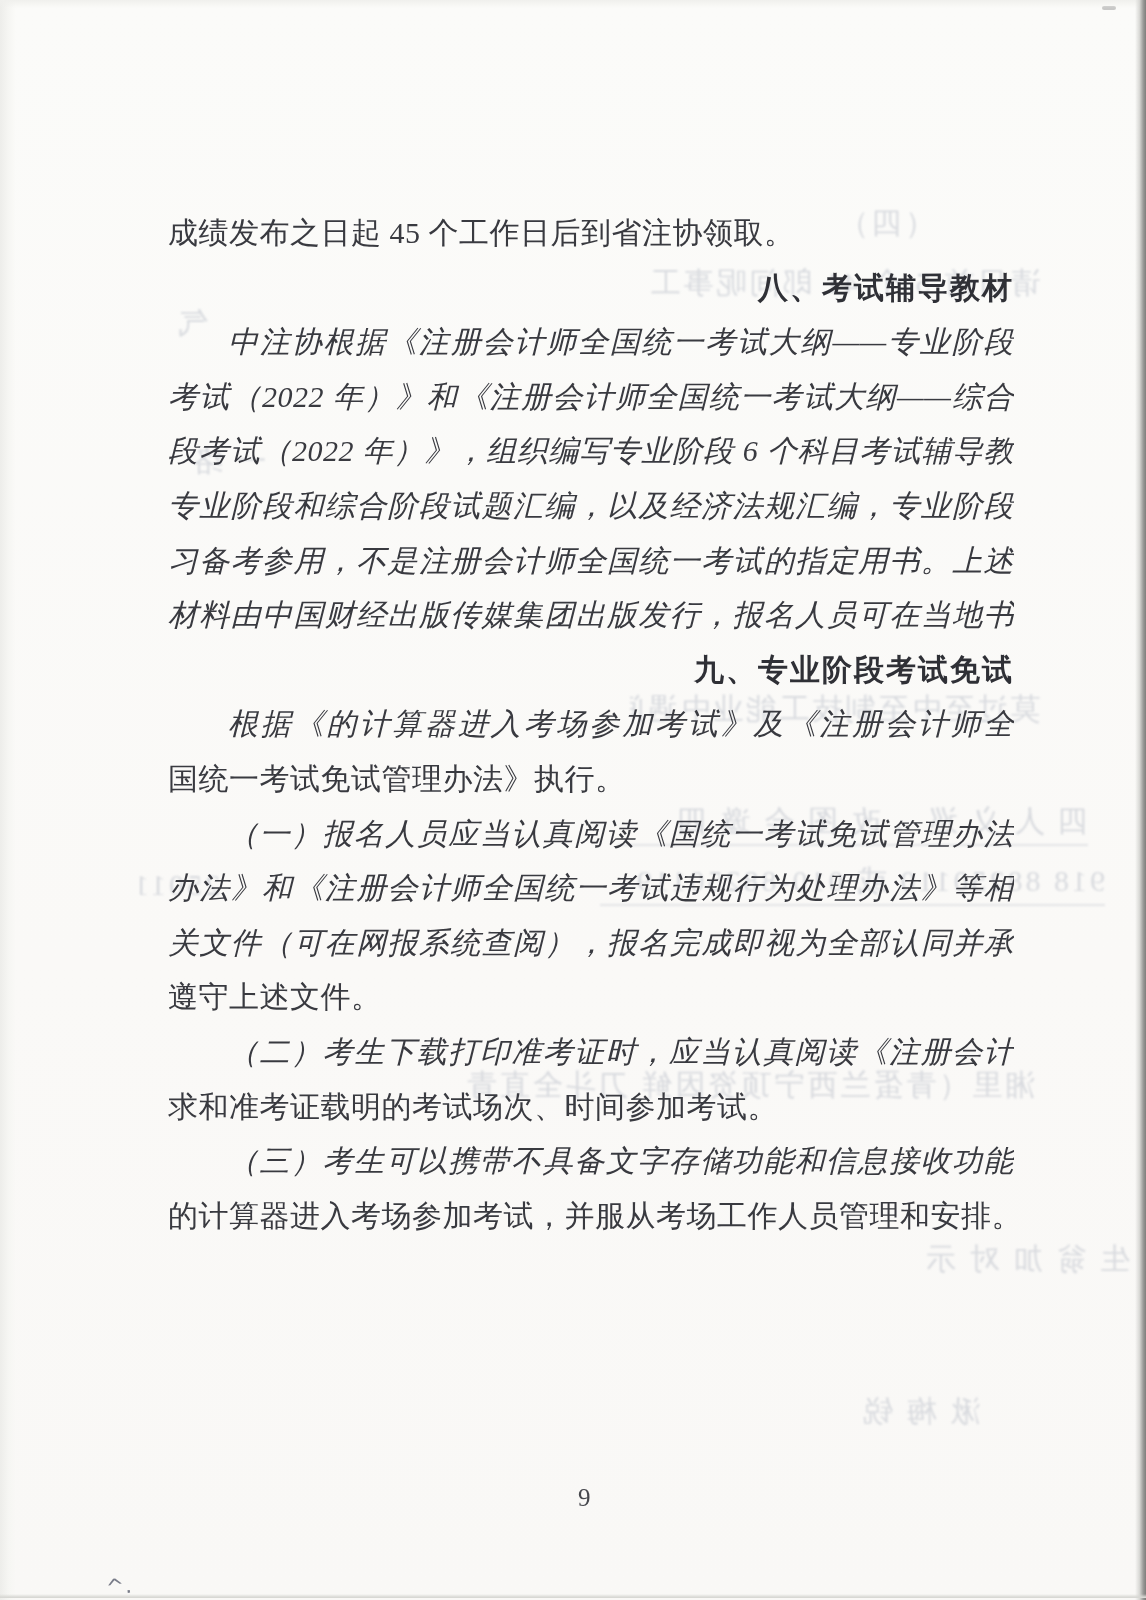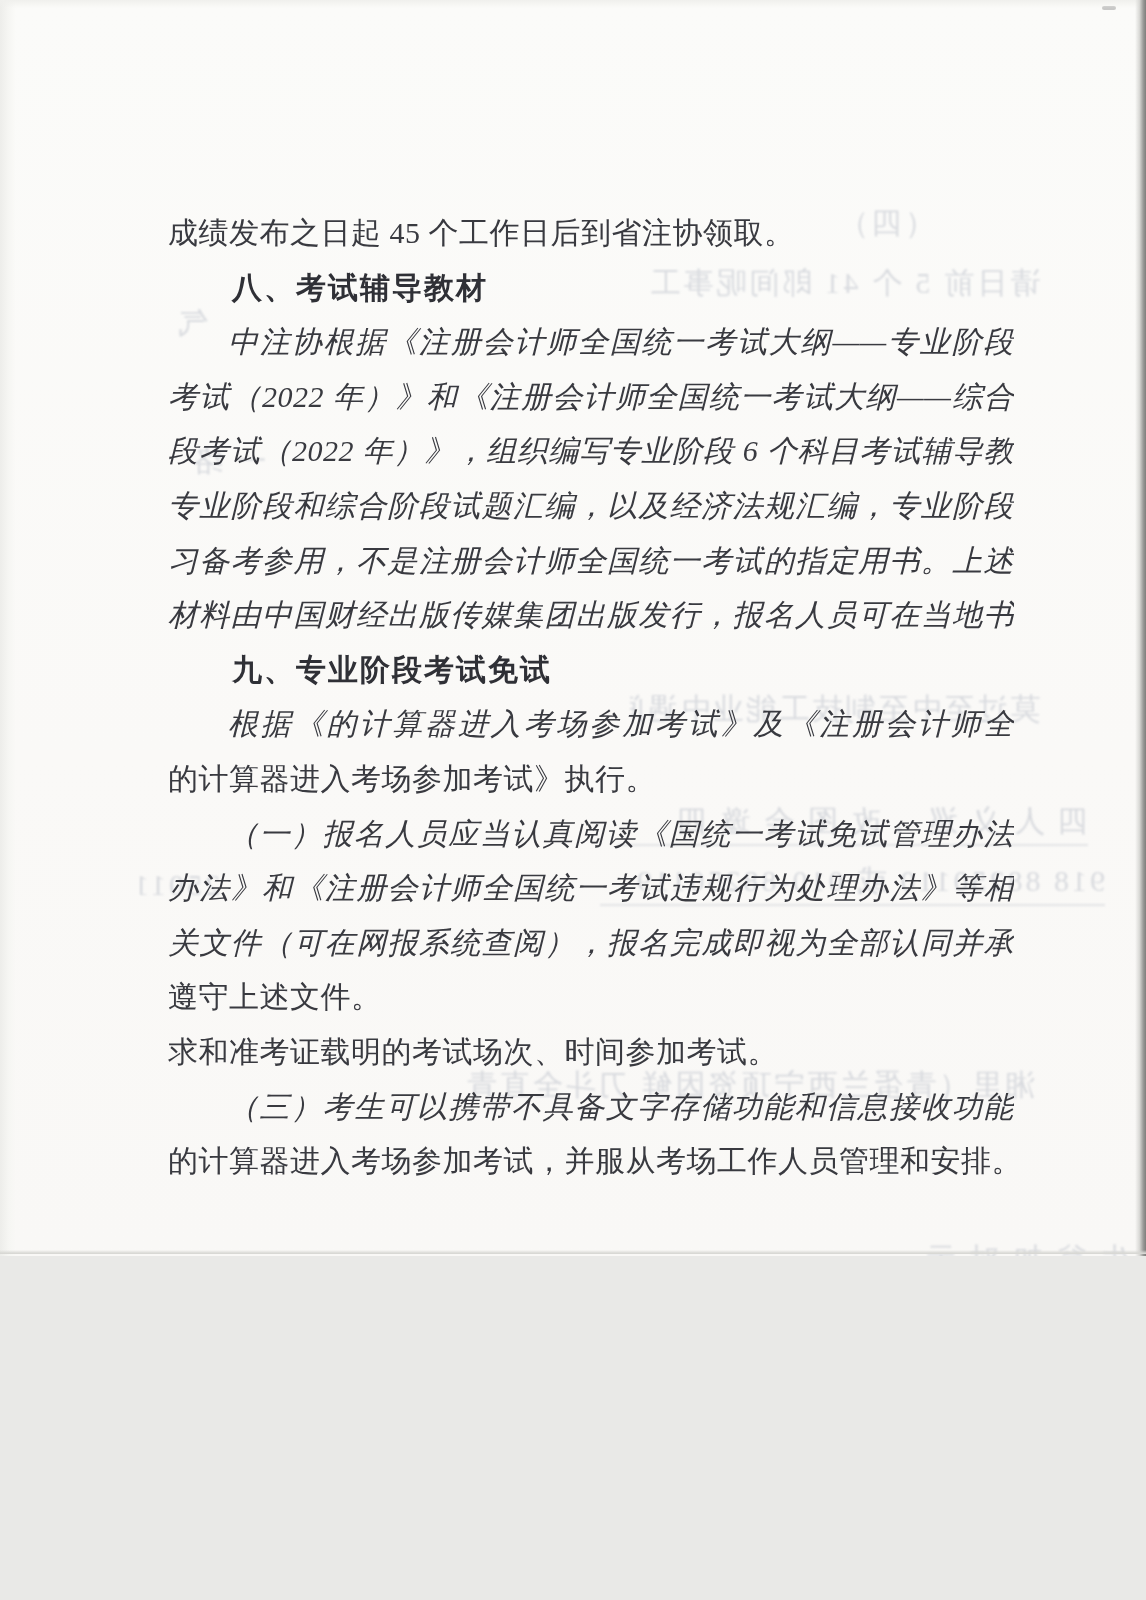--- a/index.html
+++ b/index.html
@@ -9,7 +9,7 @@
     font-family:"Liberation Serif","DejaVu Serif",serif;
   }
   .page{
-    position:relative;width:1146px;height:1256px;overflow:hidden;
+    position:relative;width:1146px;height:1600px;overflow:hidden;
     background:linear-gradient(180deg,#fbfbf9 0%,#faf9f7 60%,#f9f8f6 100%);
   }
   

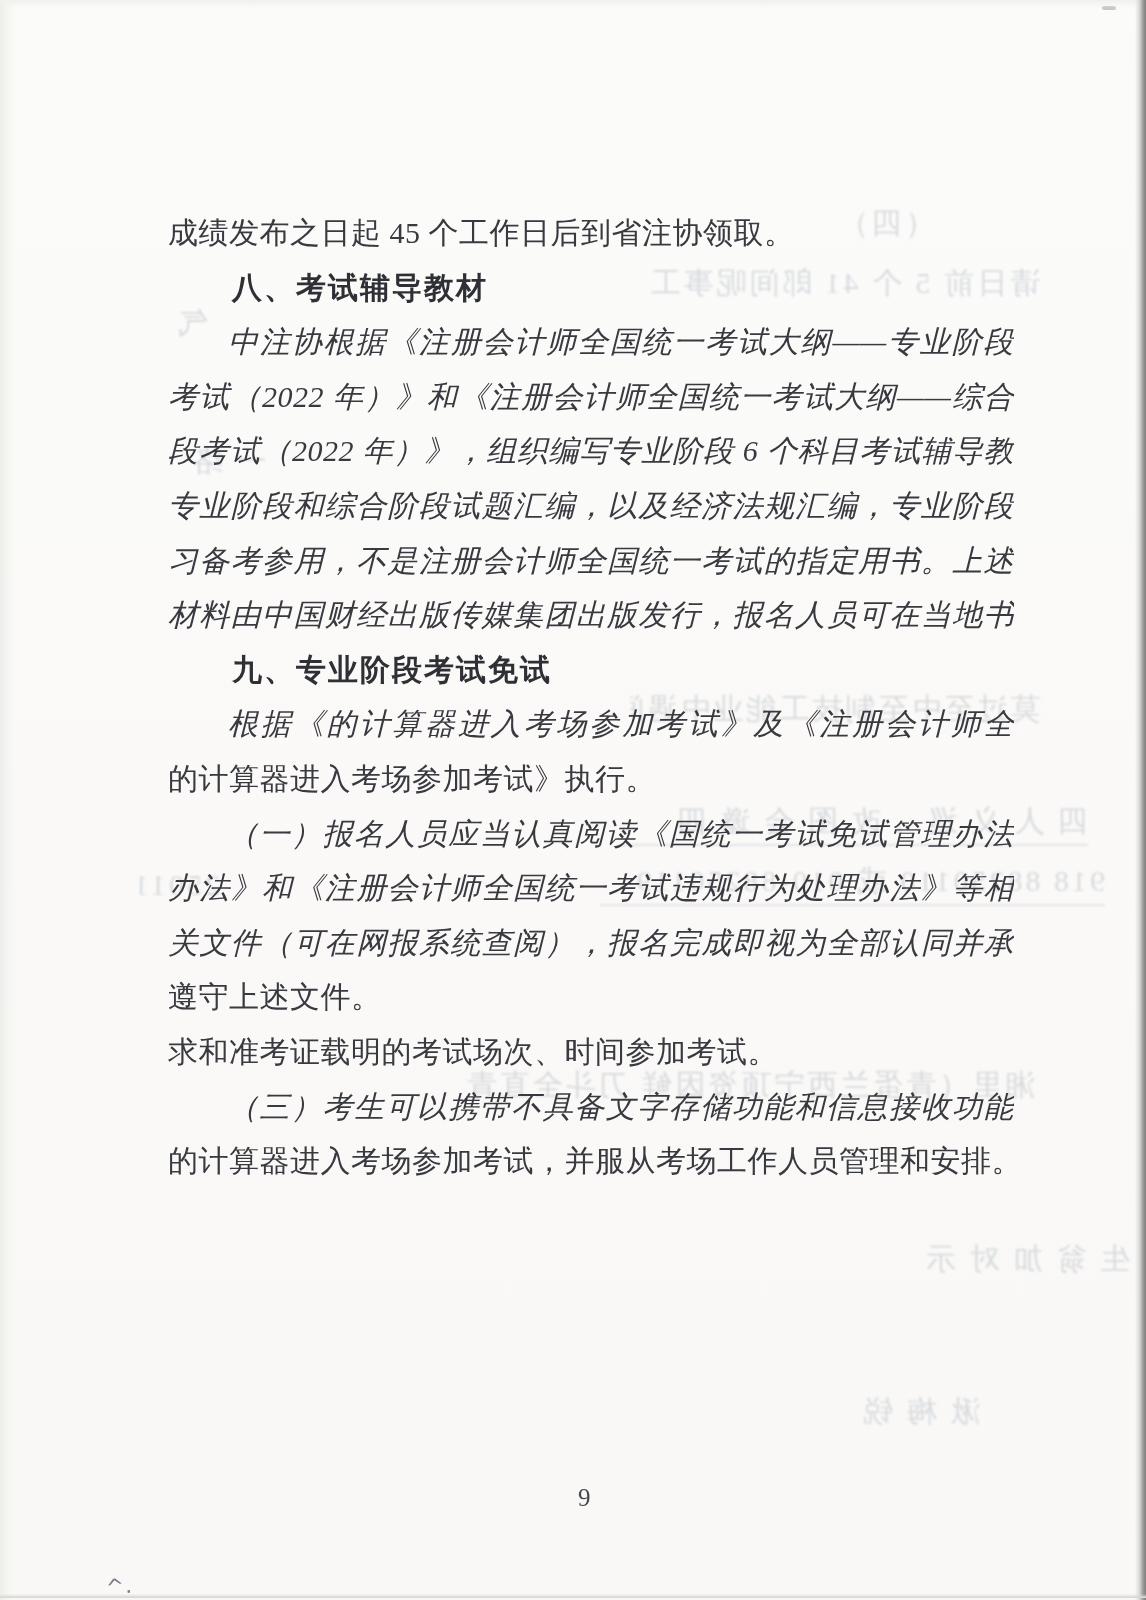--- a/index.html
+++ b/index.html
@@ -44,7 +44,7 @@
   .line.indent{text-indent:60px;}
   .line.heading{
     font-family:"Liberation Sans","DejaVu Sans",sans-serif;
-    font-weight:bold;color:#2f3036;padding-left:64px;letter-spacing:2px;
+    font-weight:bold;color:#2f3036;padding-left:64px;letter-spacing:2px;text-align:right;
   }
   .page-number{
     position:absolute;left:578px;top:1484px;

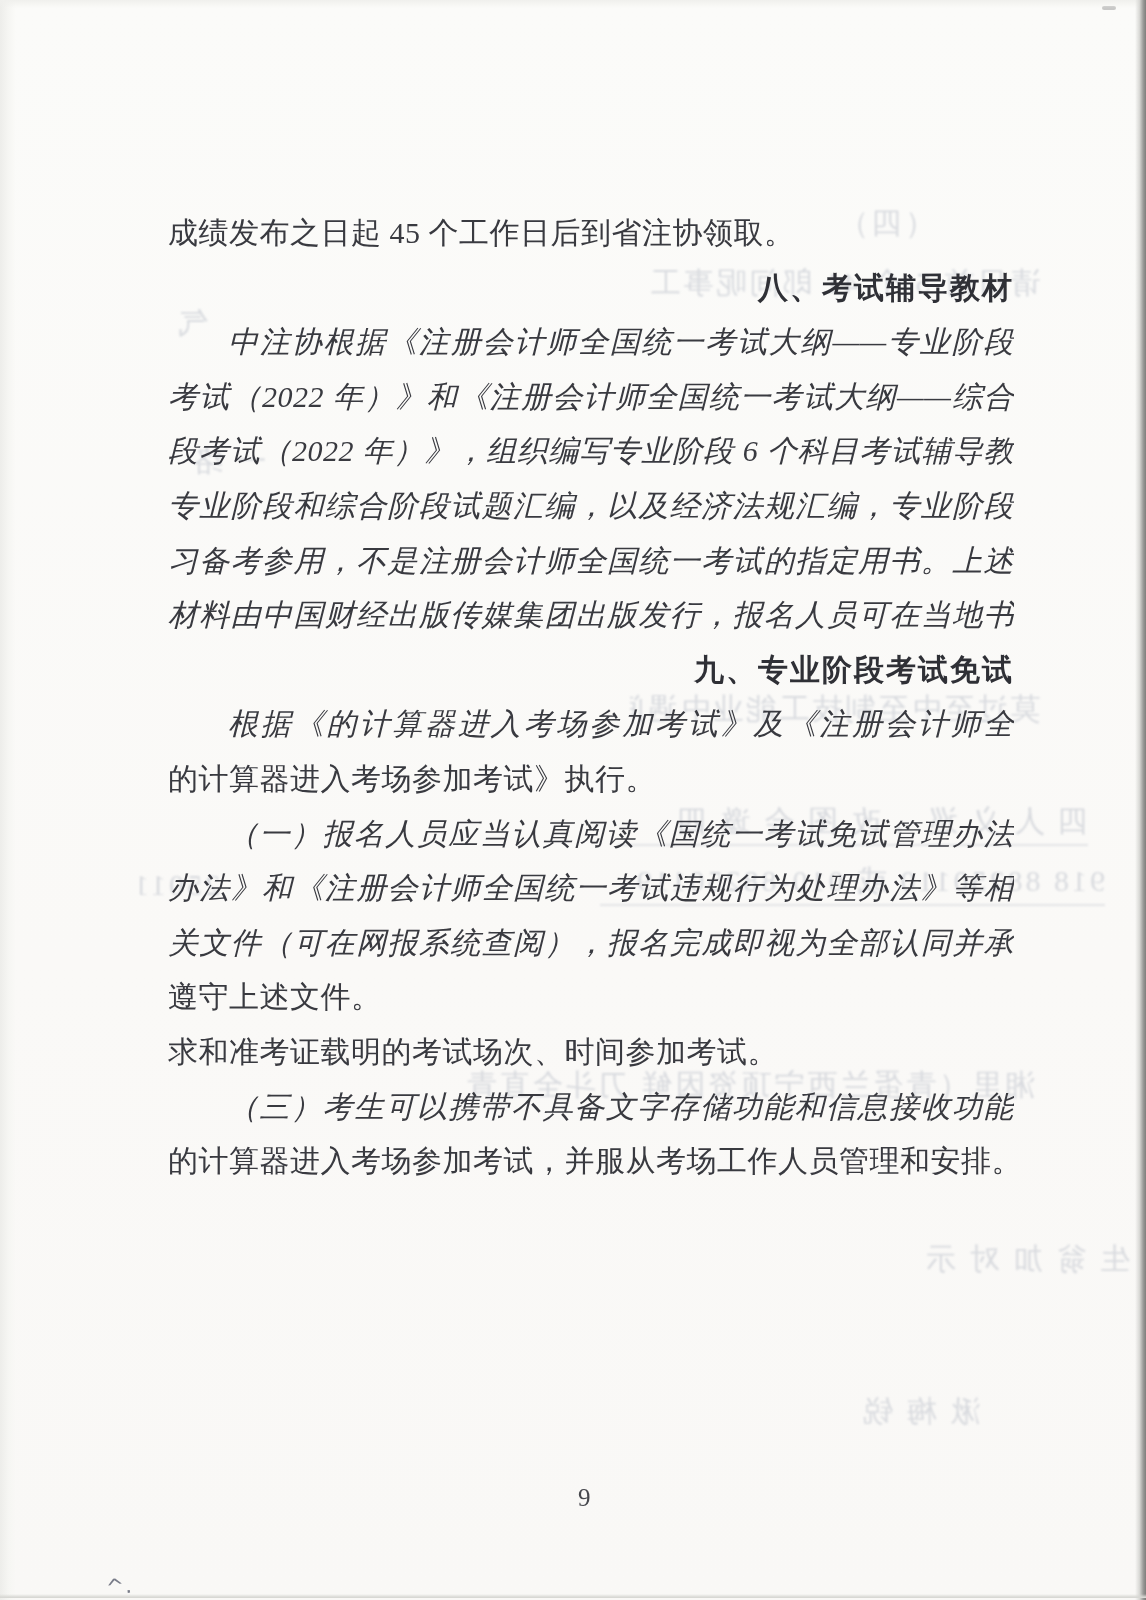--- a/index.html
+++ b/index.html
@@ -99,7 +99,7 @@
       <div class="line fill">材料由中国财经出版传媒集团出版发行，报名人员可在当地书</div>
       <div class="line heading">九、专业阶段考试免试</div>
       <div class="line indent fill">根据《的计算器进入考场参加考试》及《注册会计师全</div>
-      <div class="line">的计算器进入考场参加考试》执行。</div>
+      <div class="line">国统一考试免试管理办法》执行。</div>
       <div class="line indent fill">（一）报名人员应当认真阅读《国统一考试免试管理办法</div>
       <div class="line fill">办法》和《注册会计师全国统一考试违规行为处理办法》等相</div>
       <div class="line fill">关文件（可在网报系统查阅），报名完成即视为全部认同并承诺</div>

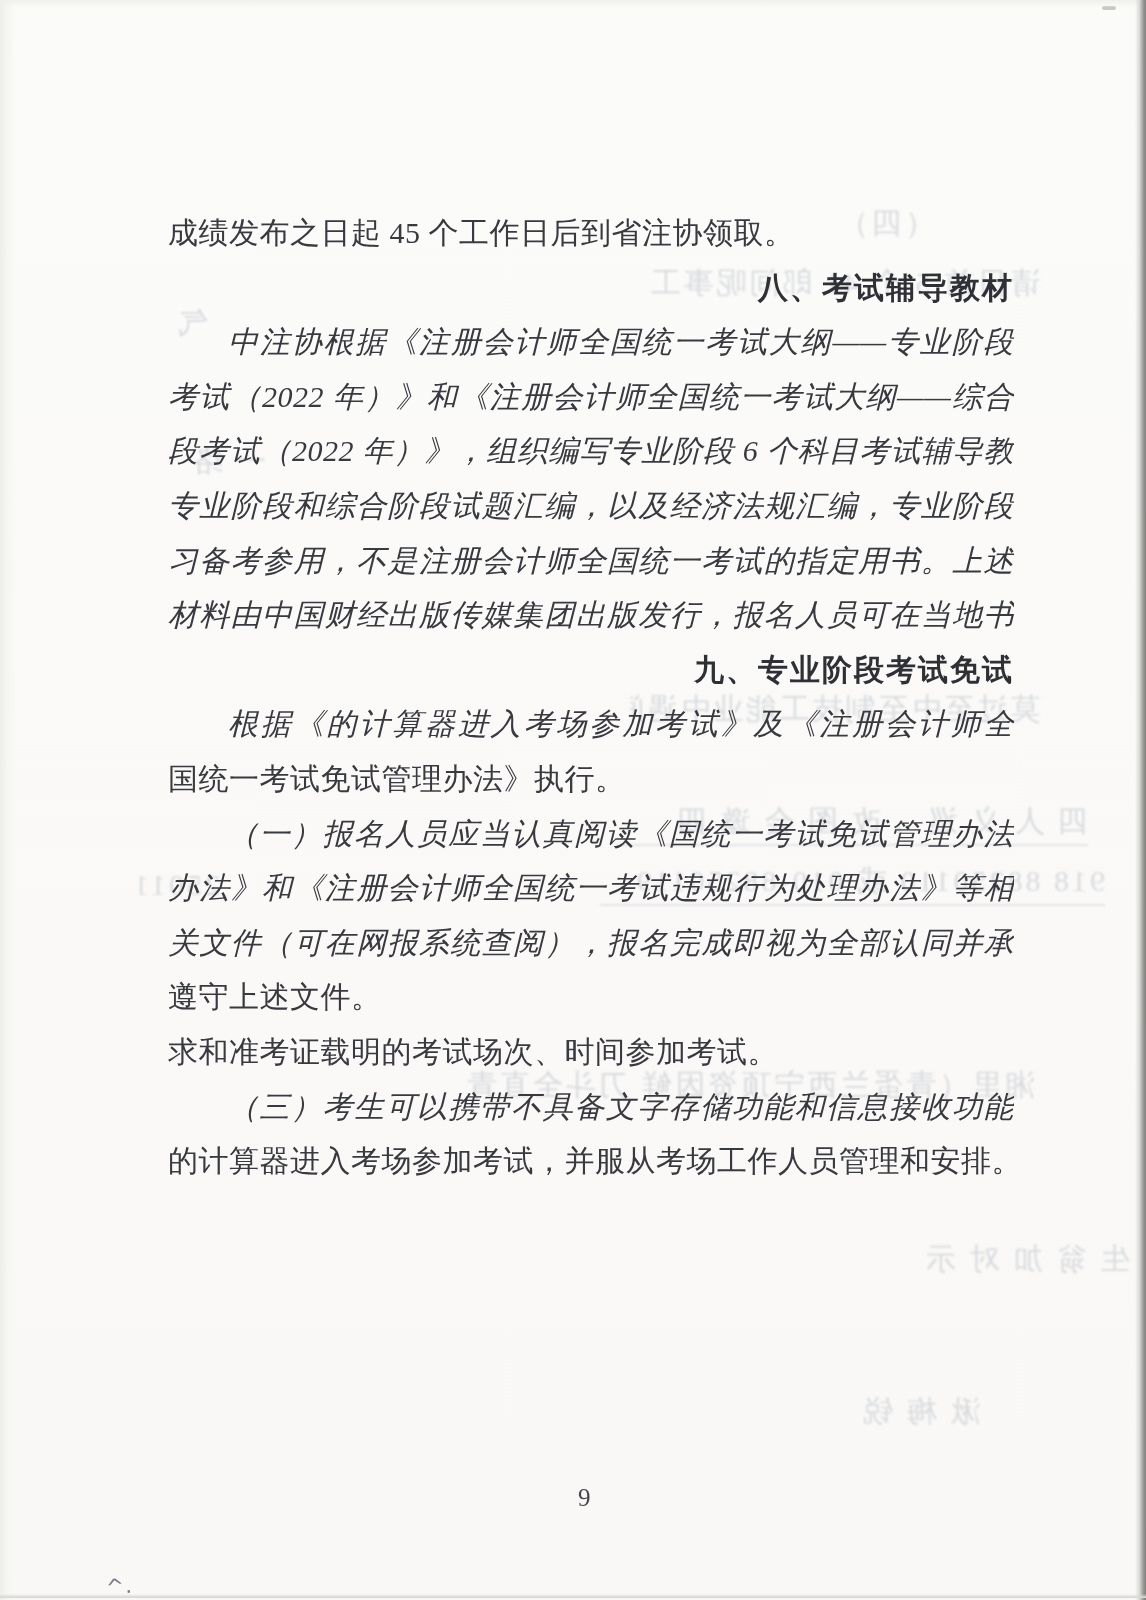--- a/index.html
+++ b/index.html
@@ -104,6 +104,7 @@
       <div class="line fill">办法》和《注册会计师全国统一考试违规行为处理办法》等相</div>
       <div class="line fill">关文件（可在网报系统查阅），报名完成即视为全部认同并承诺</div>
       <div class="line">遵守上述文件。</div>
+      <div class="line indent fill">（二）考生下载打印准考证时，应当认真阅读《注册会计</div>
       <div class="line">求和准考证载明的考试场次、时间参加考试。</div>
       <div class="line indent fill">（三）考生可以携带不具备文字存储功能和信息接收功能</div>
       <div class="line">的计算器进入考场参加考试，并服从考场工作人员管理和安排。</div>

